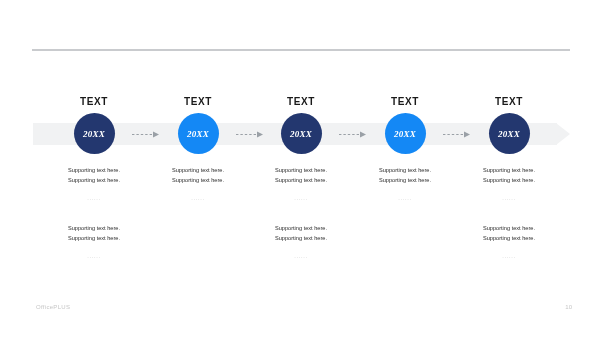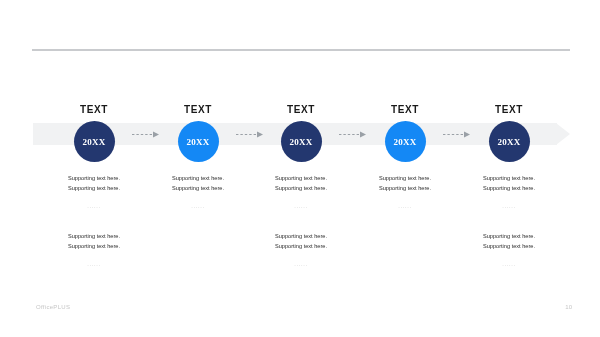--- a/index.html
+++ b/index.html
@@ -86,7 +86,7 @@
     letter-spacing: 0.6px;
     color: #1a1a1a;
     line-height: 12px;
-    margin: 16px 0 5px 0;
+    margin: 8px 0 5px 0;
   }
 
   .circle {

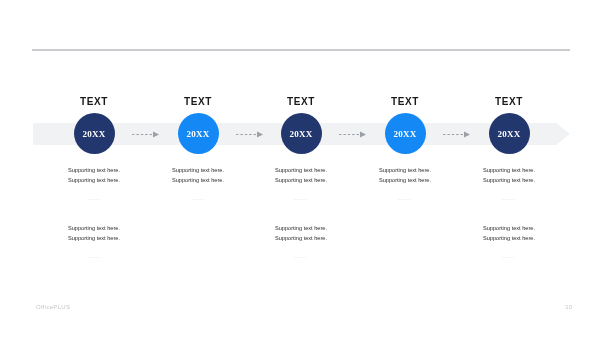--- a/index.html
+++ b/index.html
@@ -102,6 +102,7 @@
     color: #ffffff;
     letter-spacing: 0.3px;
     font-family: "Liberation Serif", serif;
+    font-style: italic;
   }
   .circle.navy { background: #23376f; }
   .circle.blue { background: #1488f5; }

